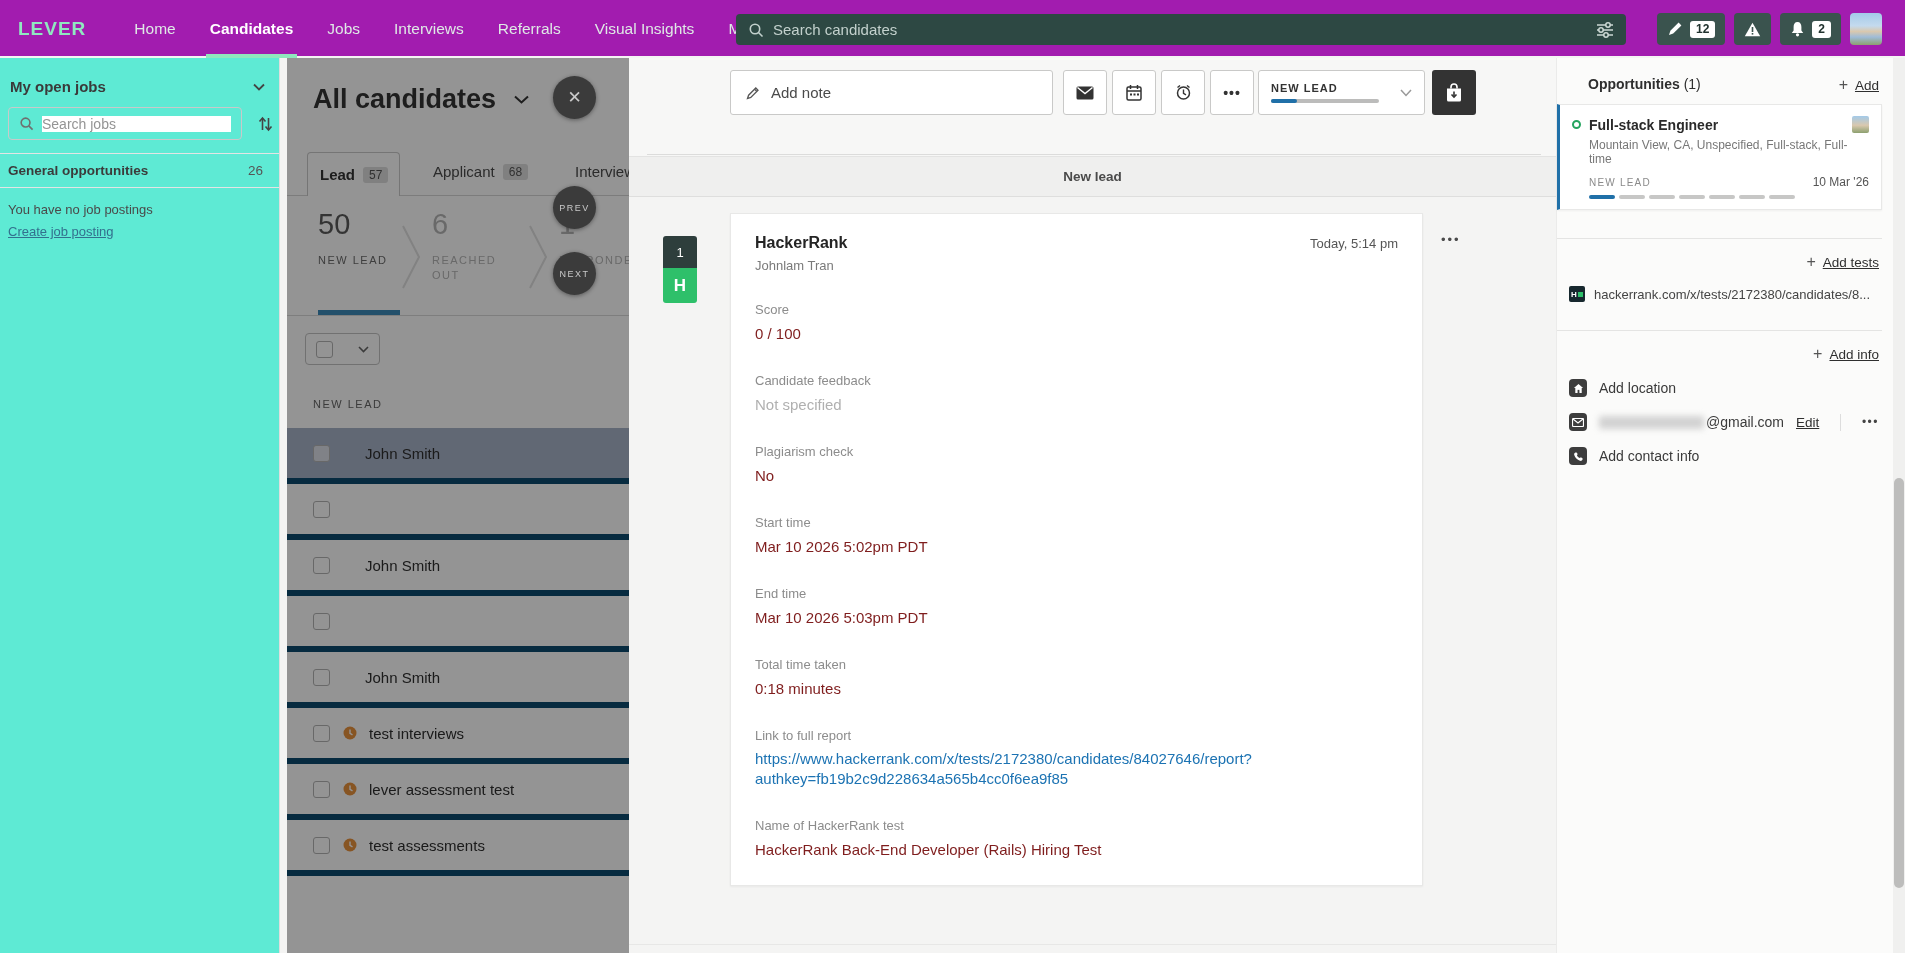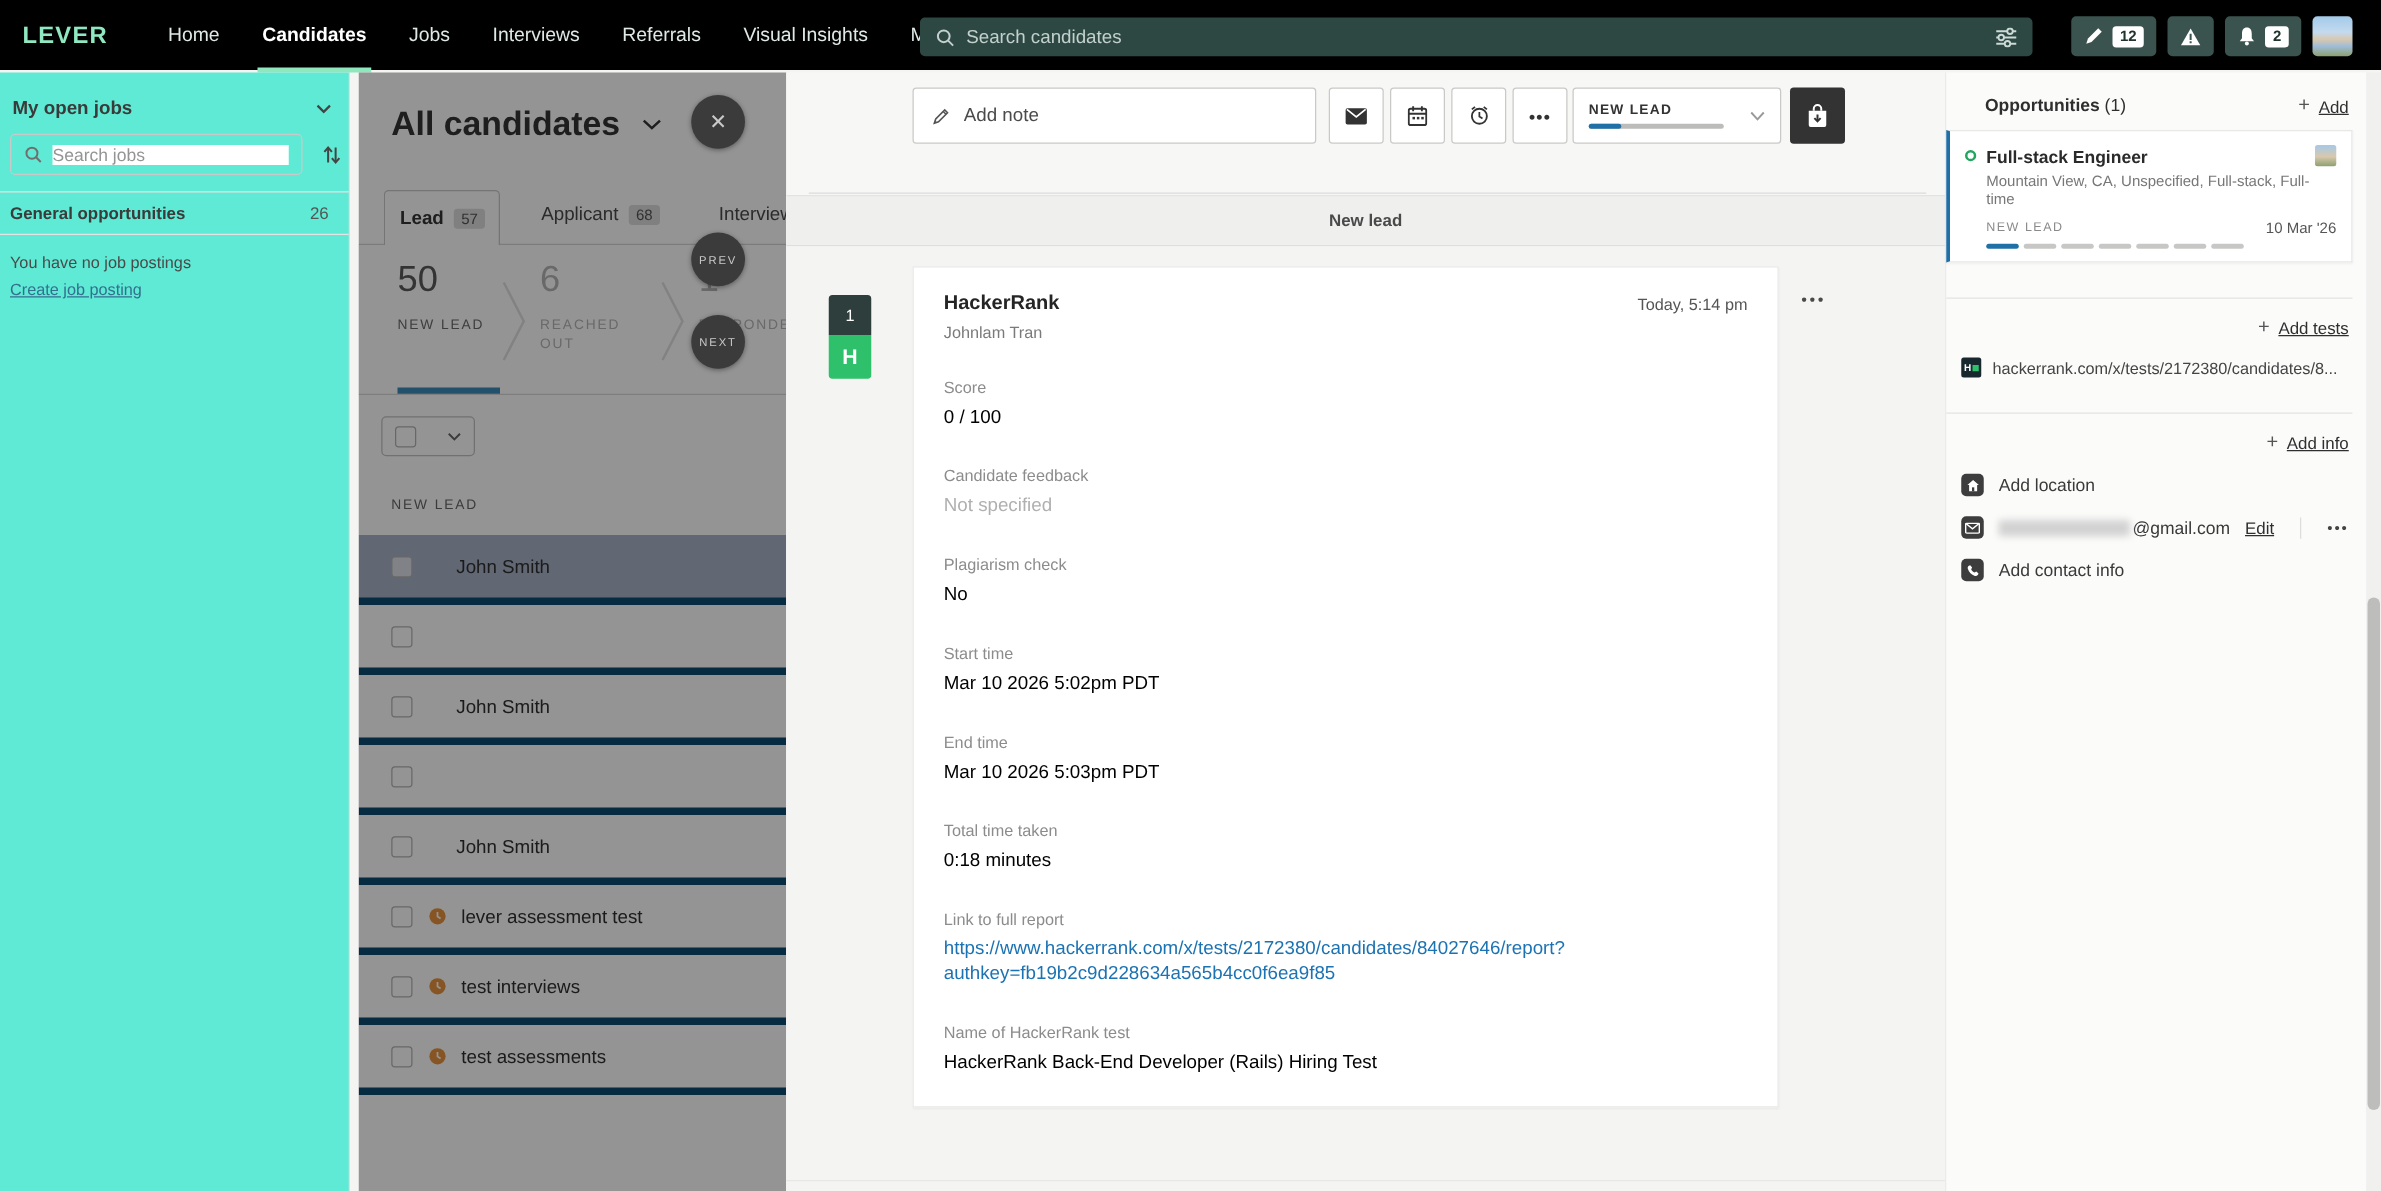--- a/index.html
+++ b/index.html
@@ -9,7 +9,7 @@
   .canvas { position:relative; width:1905px; height:953px; }
 
   
-  .topnav { position:absolute; left:0; top:0; width:1905px; height:56px; background:#000000; }
+  .topnav { position:absolute; left:0; top:0; width:1905px; height:56px; background:#a21caf; }
   .nav-left { position:absolute; left:18px; top:0; height:58px; display:flex; align-items:center; gap:34px; }
   .logo { color:#90e8c0; font-weight:bold; font-size:19px; letter-spacing:1px; margin-right:14px; cursor:pointer; }
   .nav-item { position:relative; height:58px; display:flex; align-items:center; color:#dfe9e6; font-size:15.5px; cursor:pointer; gap:7px; }

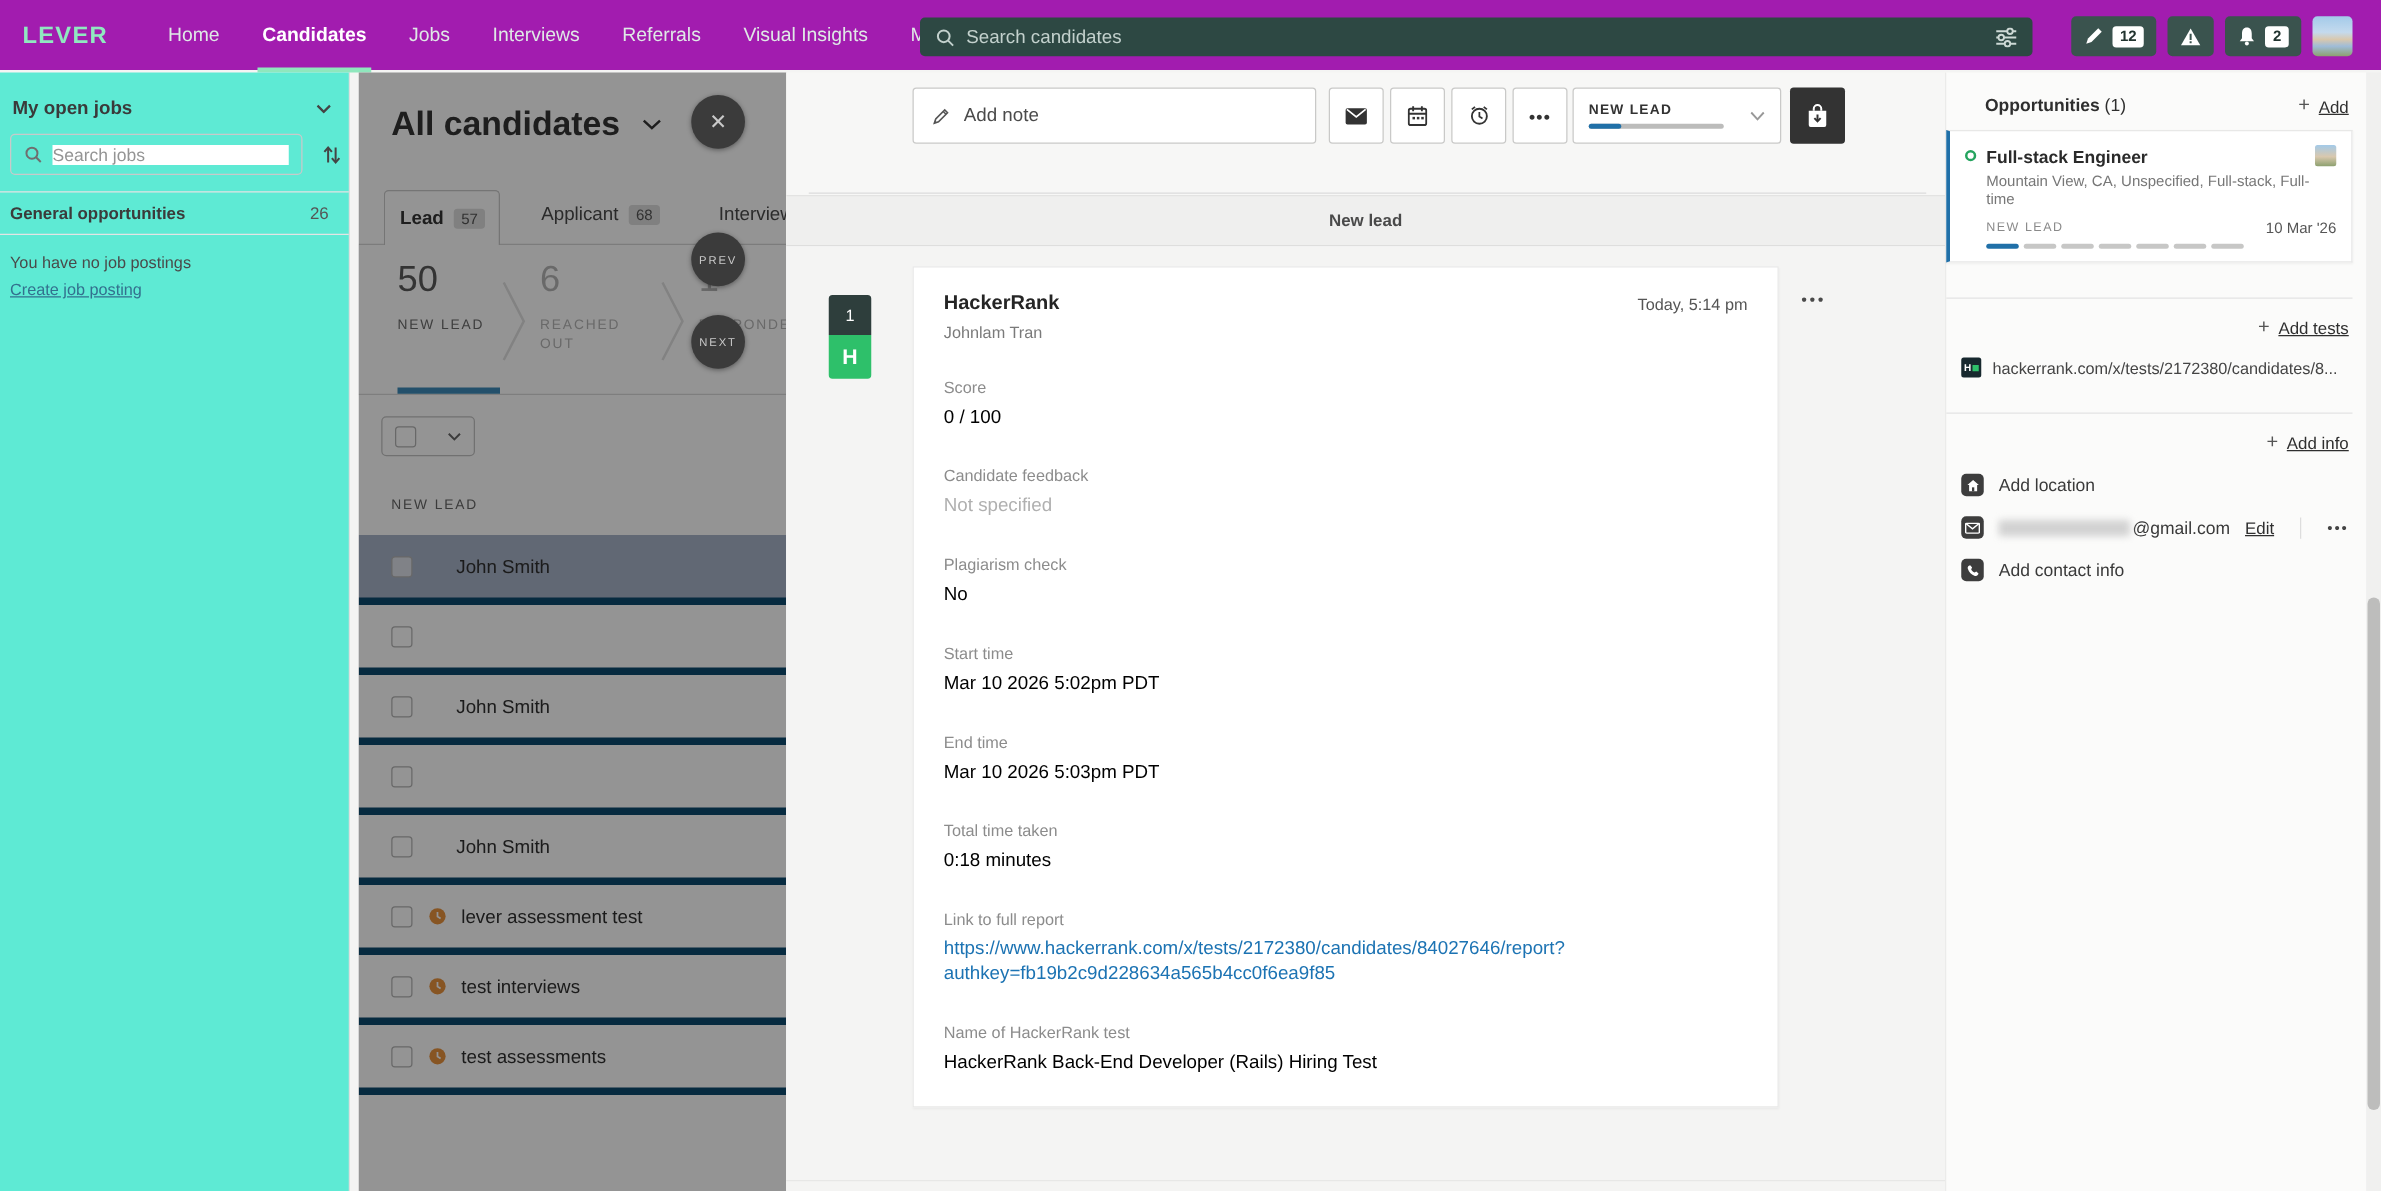--- a/index.html
+++ b/index.html
@@ -112,7 +112,7 @@
   .fields { margin-top:29px; }
   .field { margin-bottom:29px; }
   .f-label { font-size:13px; color:#8c8c8c; line-height:16px; margin-bottom:5px; }
-  .f-value { font-size:15px; color:#000000; line-height:21px; }
+  .f-value { font-size:15px; color:#7f1d1d; line-height:21px; }
   .f-value.muted { color:#b0b0b0; }
   .f-link { font-size:15px; color:#1c73b3; line-height:20px; cursor:pointer; }
 

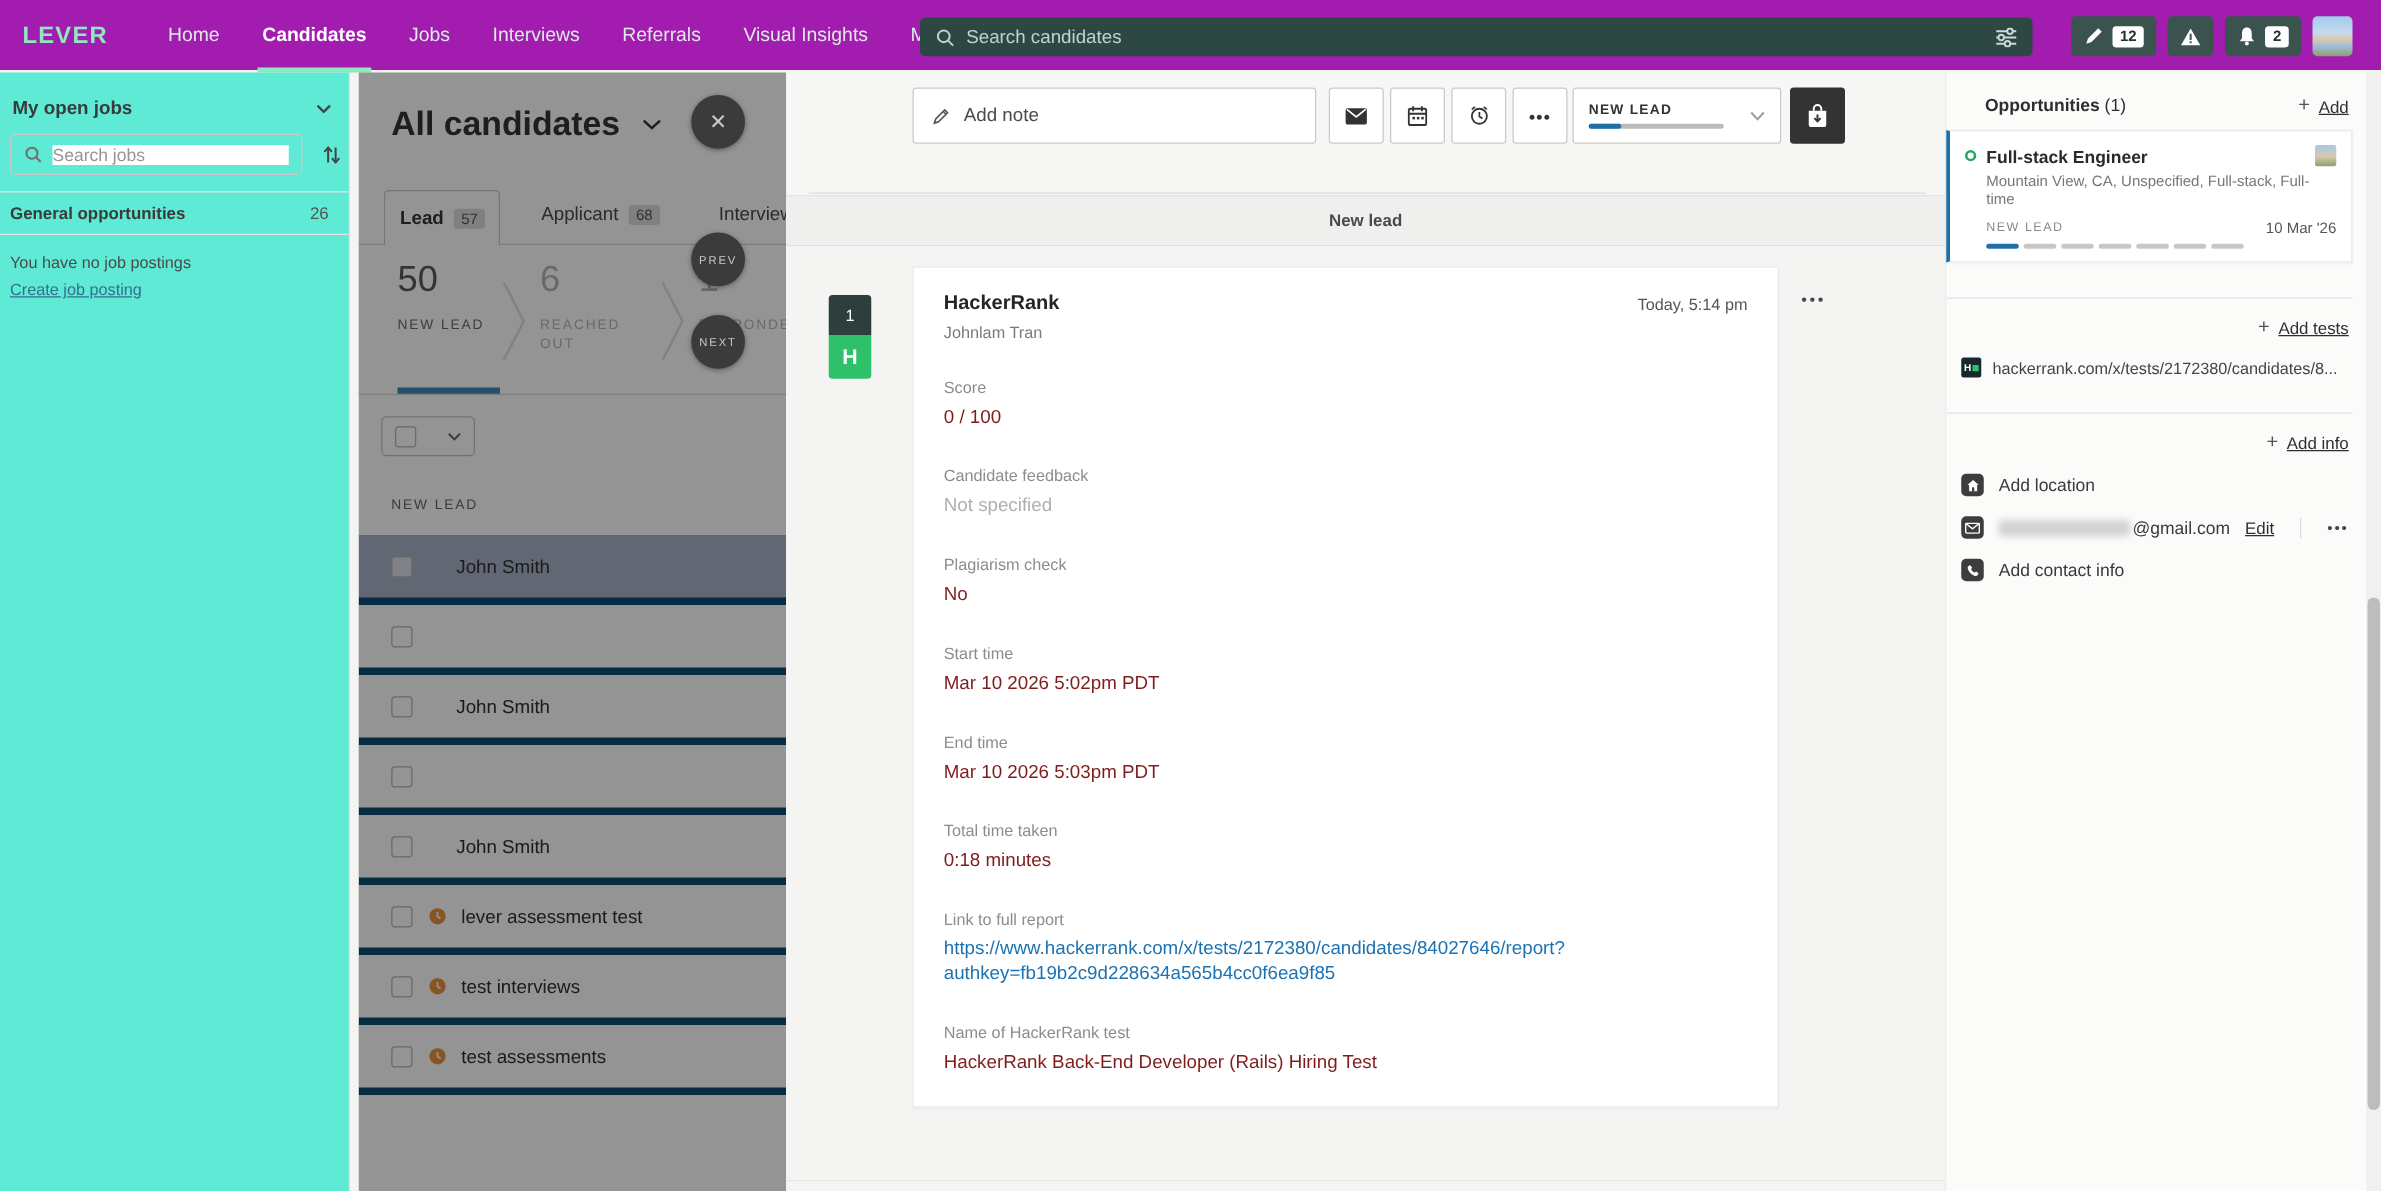--- a/index.html
+++ b/index.html
@@ -370,7 +370,7 @@
               <polyline points="7,3.5 7,7.3 9.5,8.8" fill="none" stroke="#fff" stroke-width="1.4"></polyline>
             </svg>
           </span>
-        <span class="row-name">lever assessment test</span>
+        <span class="row-name">test interviews</span>
       </div>
       <div class="lp-row">
         <span class="cbx"></span>
@@ -380,7 +380,7 @@
               <polyline points="7,3.5 7,7.3 9.5,8.8" fill="none" stroke="#fff" stroke-width="1.4"></polyline>
             </svg>
           </span>
-        <span class="row-name">test interviews</span>
+        <span class="row-name">lever assessment test</span>
       </div>
       <div class="lp-row">
         <span class="cbx"></span>

